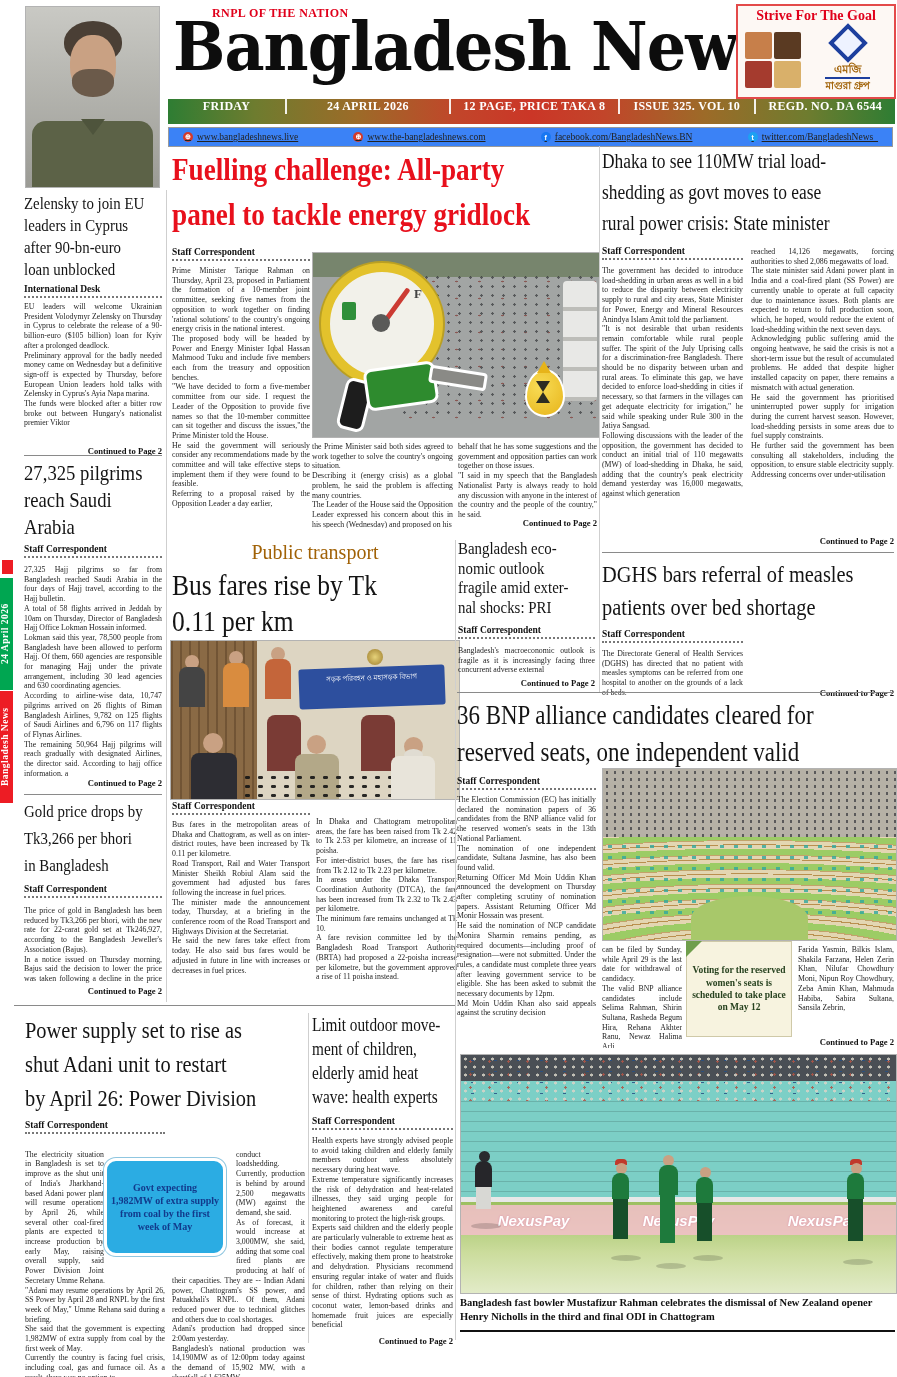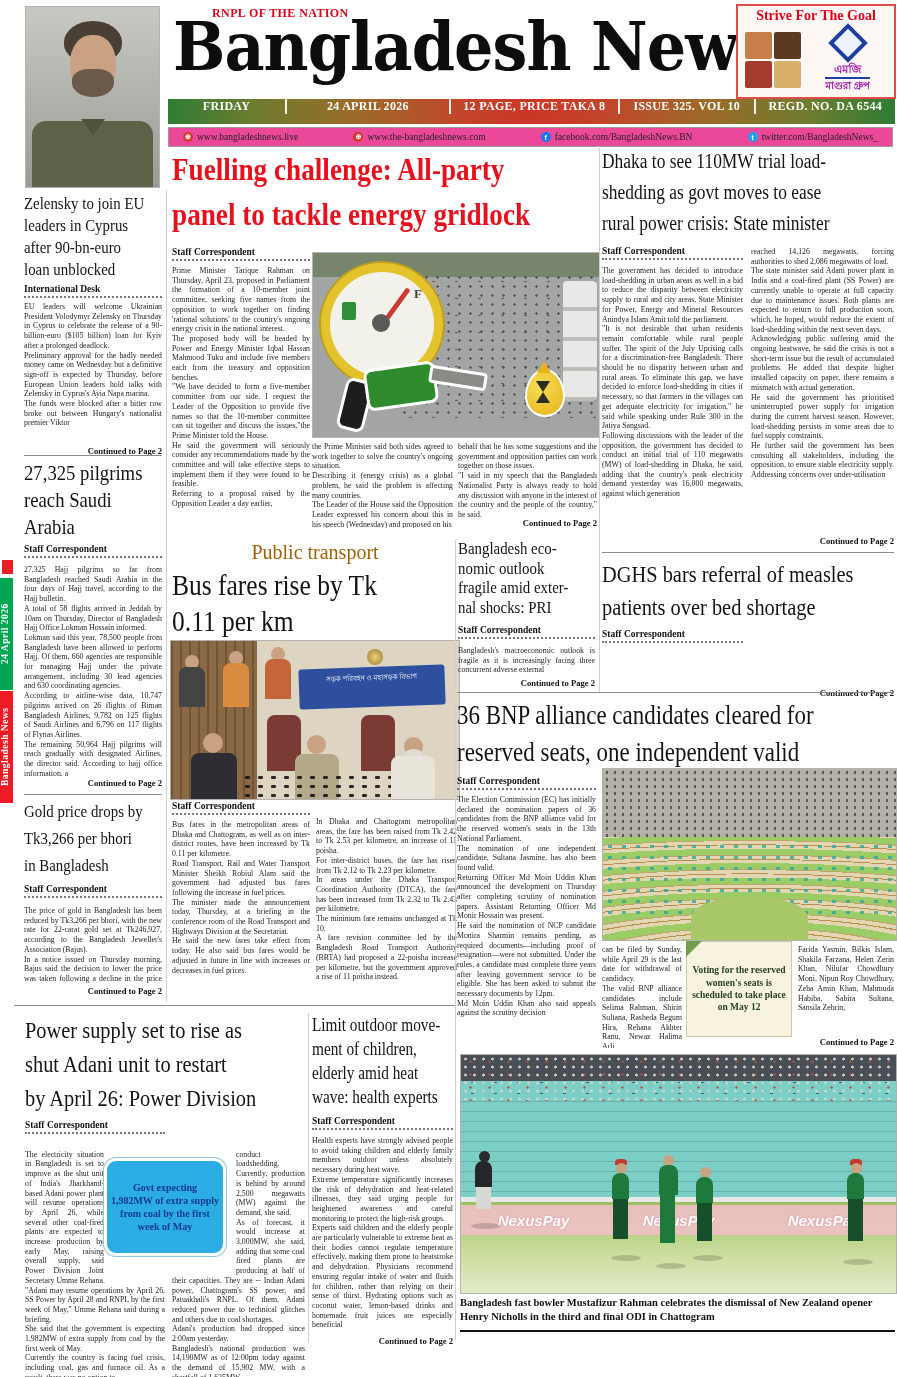--- a/index.html
+++ b/index.html
@@ -26,7 +26,7 @@
   .collage{width:56px;height:56px;display:grid;grid-template-columns:1fr 1fr;grid-template-rows:1fr 1fr;gap:2px;}
   .collage div{border-radius:2px;}
   .t1{background:#c77f4a;} .t2{background:#5a3a22;} .t3{background:#a53b2e;} .t4{background:#d9b06a;}
-  .mglogo{width:78px;color:#a21caf;font-weight:700;line-height:1.1;}
+  .mglogo{width:78px;color:#a16207;font-weight:700;line-height:1.1;}
   .diamond{width:20px;height:20px;border:4px solid #1d3f9e;transform:rotate(45deg);margin:2px auto 6px;background:#eef2ff;}
   .mg-top{font-size:11px;} .mg-bot{font-size:10px;border-top:2px solid #1d3f9e;display:inline-block;padding-top:1px;}
 

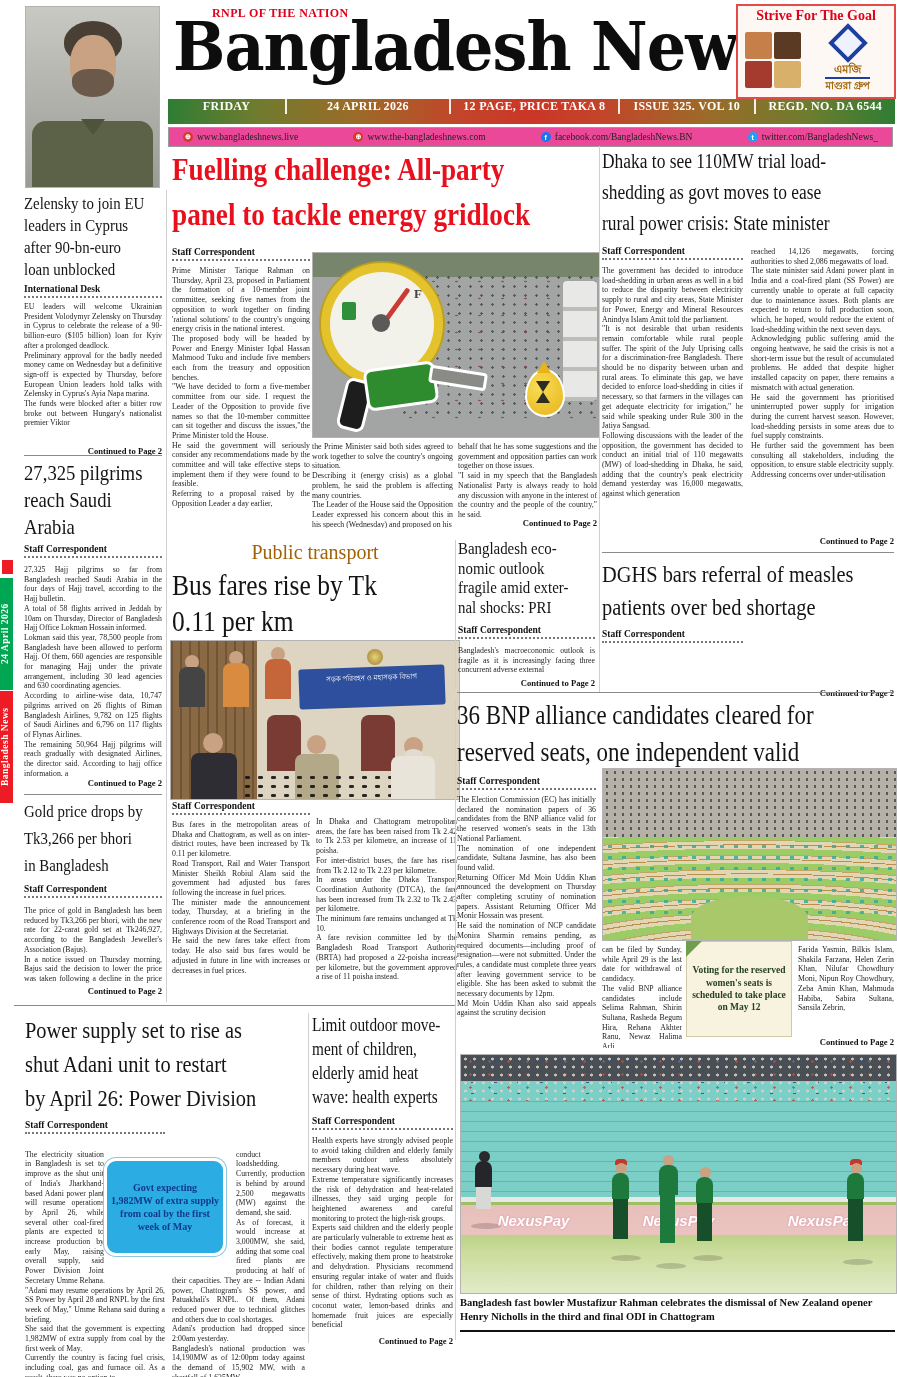--- a/index.html
+++ b/index.html
@@ -37,9 +37,9 @@
   #datebar .sep{width:2px;height:15px;background:#fff;opacity:.9;}
   .s1{flex:1.05;} .s2{flex:1.45;} .s3{flex:1.5;} .s4{flex:1.2;} .s5{flex:1.25;}
 
-  #urlbar{left:168px;top:127px;width:725px;height:20px;border:1px solid #9a9a9a;background:#ec4899;
+  #urlbar{left:168px;top:127px;width:725px;height:20px;border:1px solid #9a9a9a;background:#3b82f6;
     display:flex;align-items:center;justify-content:space-between;padding:0 14px;box-sizing:border-box;
-    font-size:9.5px;color:#222;}
+    font-size:9.5px;color:#222;text-decoration:underline;}
   .urlitem{display:flex;align-items:center;gap:4px;}
   .ic{width:10px;height:10px;border-radius:50%;display:inline-flex;align-items:center;justify-content:center;
       color:#fff;font-size:7px;font-weight:700;font-family:"Liberation Sans",sans-serif;}

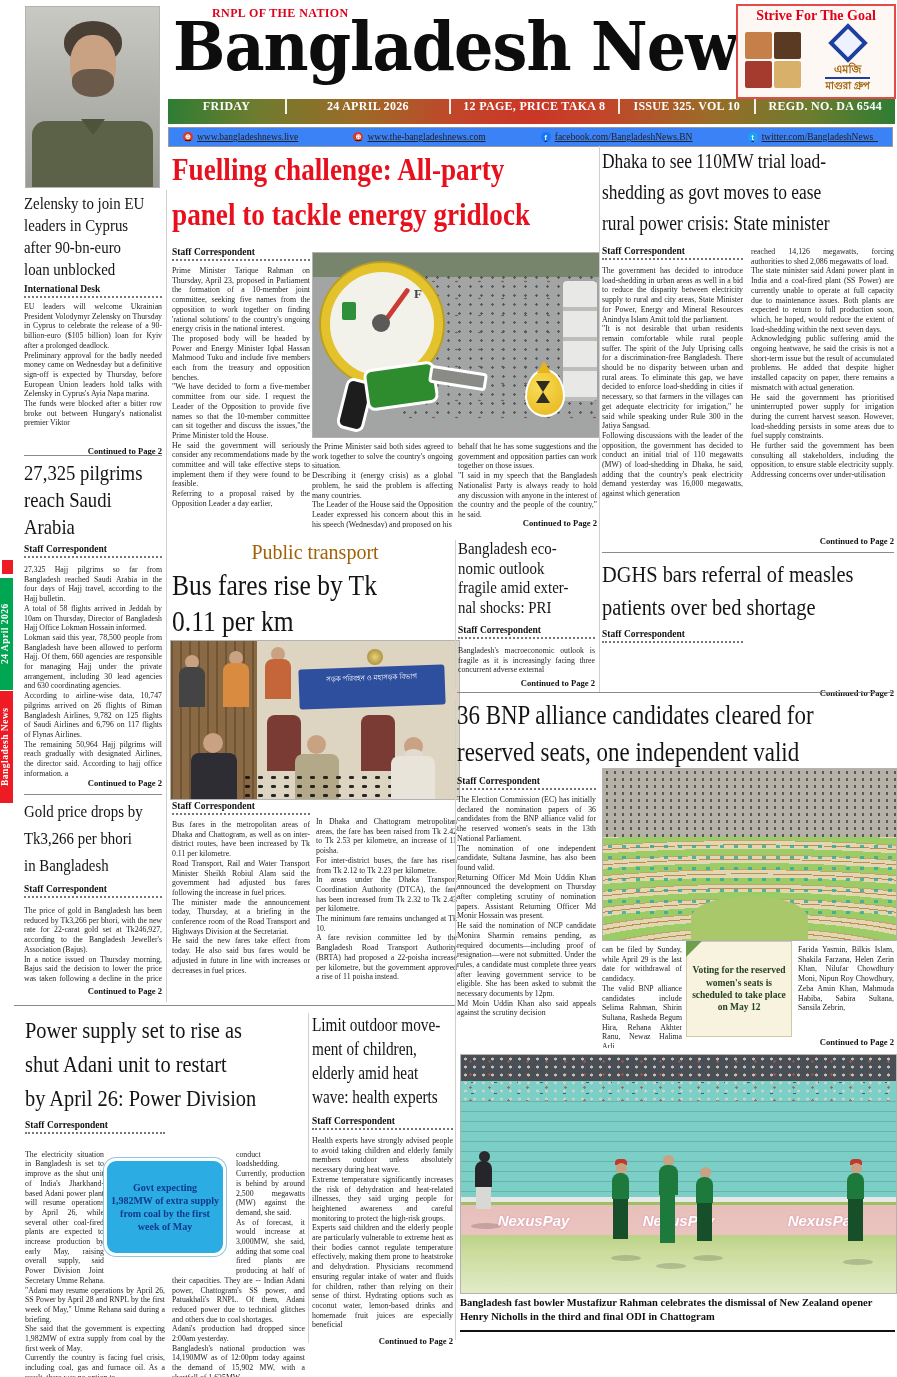--- a/index.html
+++ b/index.html
@@ -361,6 +361,7 @@
   <div class="abs hl" id="dghs-hl">DGHS bars referral of measles
 patients over bed shortage</div>
   <div class="abs byline" style="left:602px;top:629px;width:141px;">Staff Correspondent</div>
+  <div class="abs body" style="left:602px;top:649px;width:141px;height:50px;">The Directorate General of Health Services (DGHS) has directed that no patient with measles symptoms can be referred from one hospital to another on the grounds of a lack of beds.</div>
   <div class="abs cont" style="left:751px;top:688px;width:143px;">Continued to Page 2</div>
 
   <div class="abs rule-h" style="left:457px;top:692px;width:437px;"></div>

